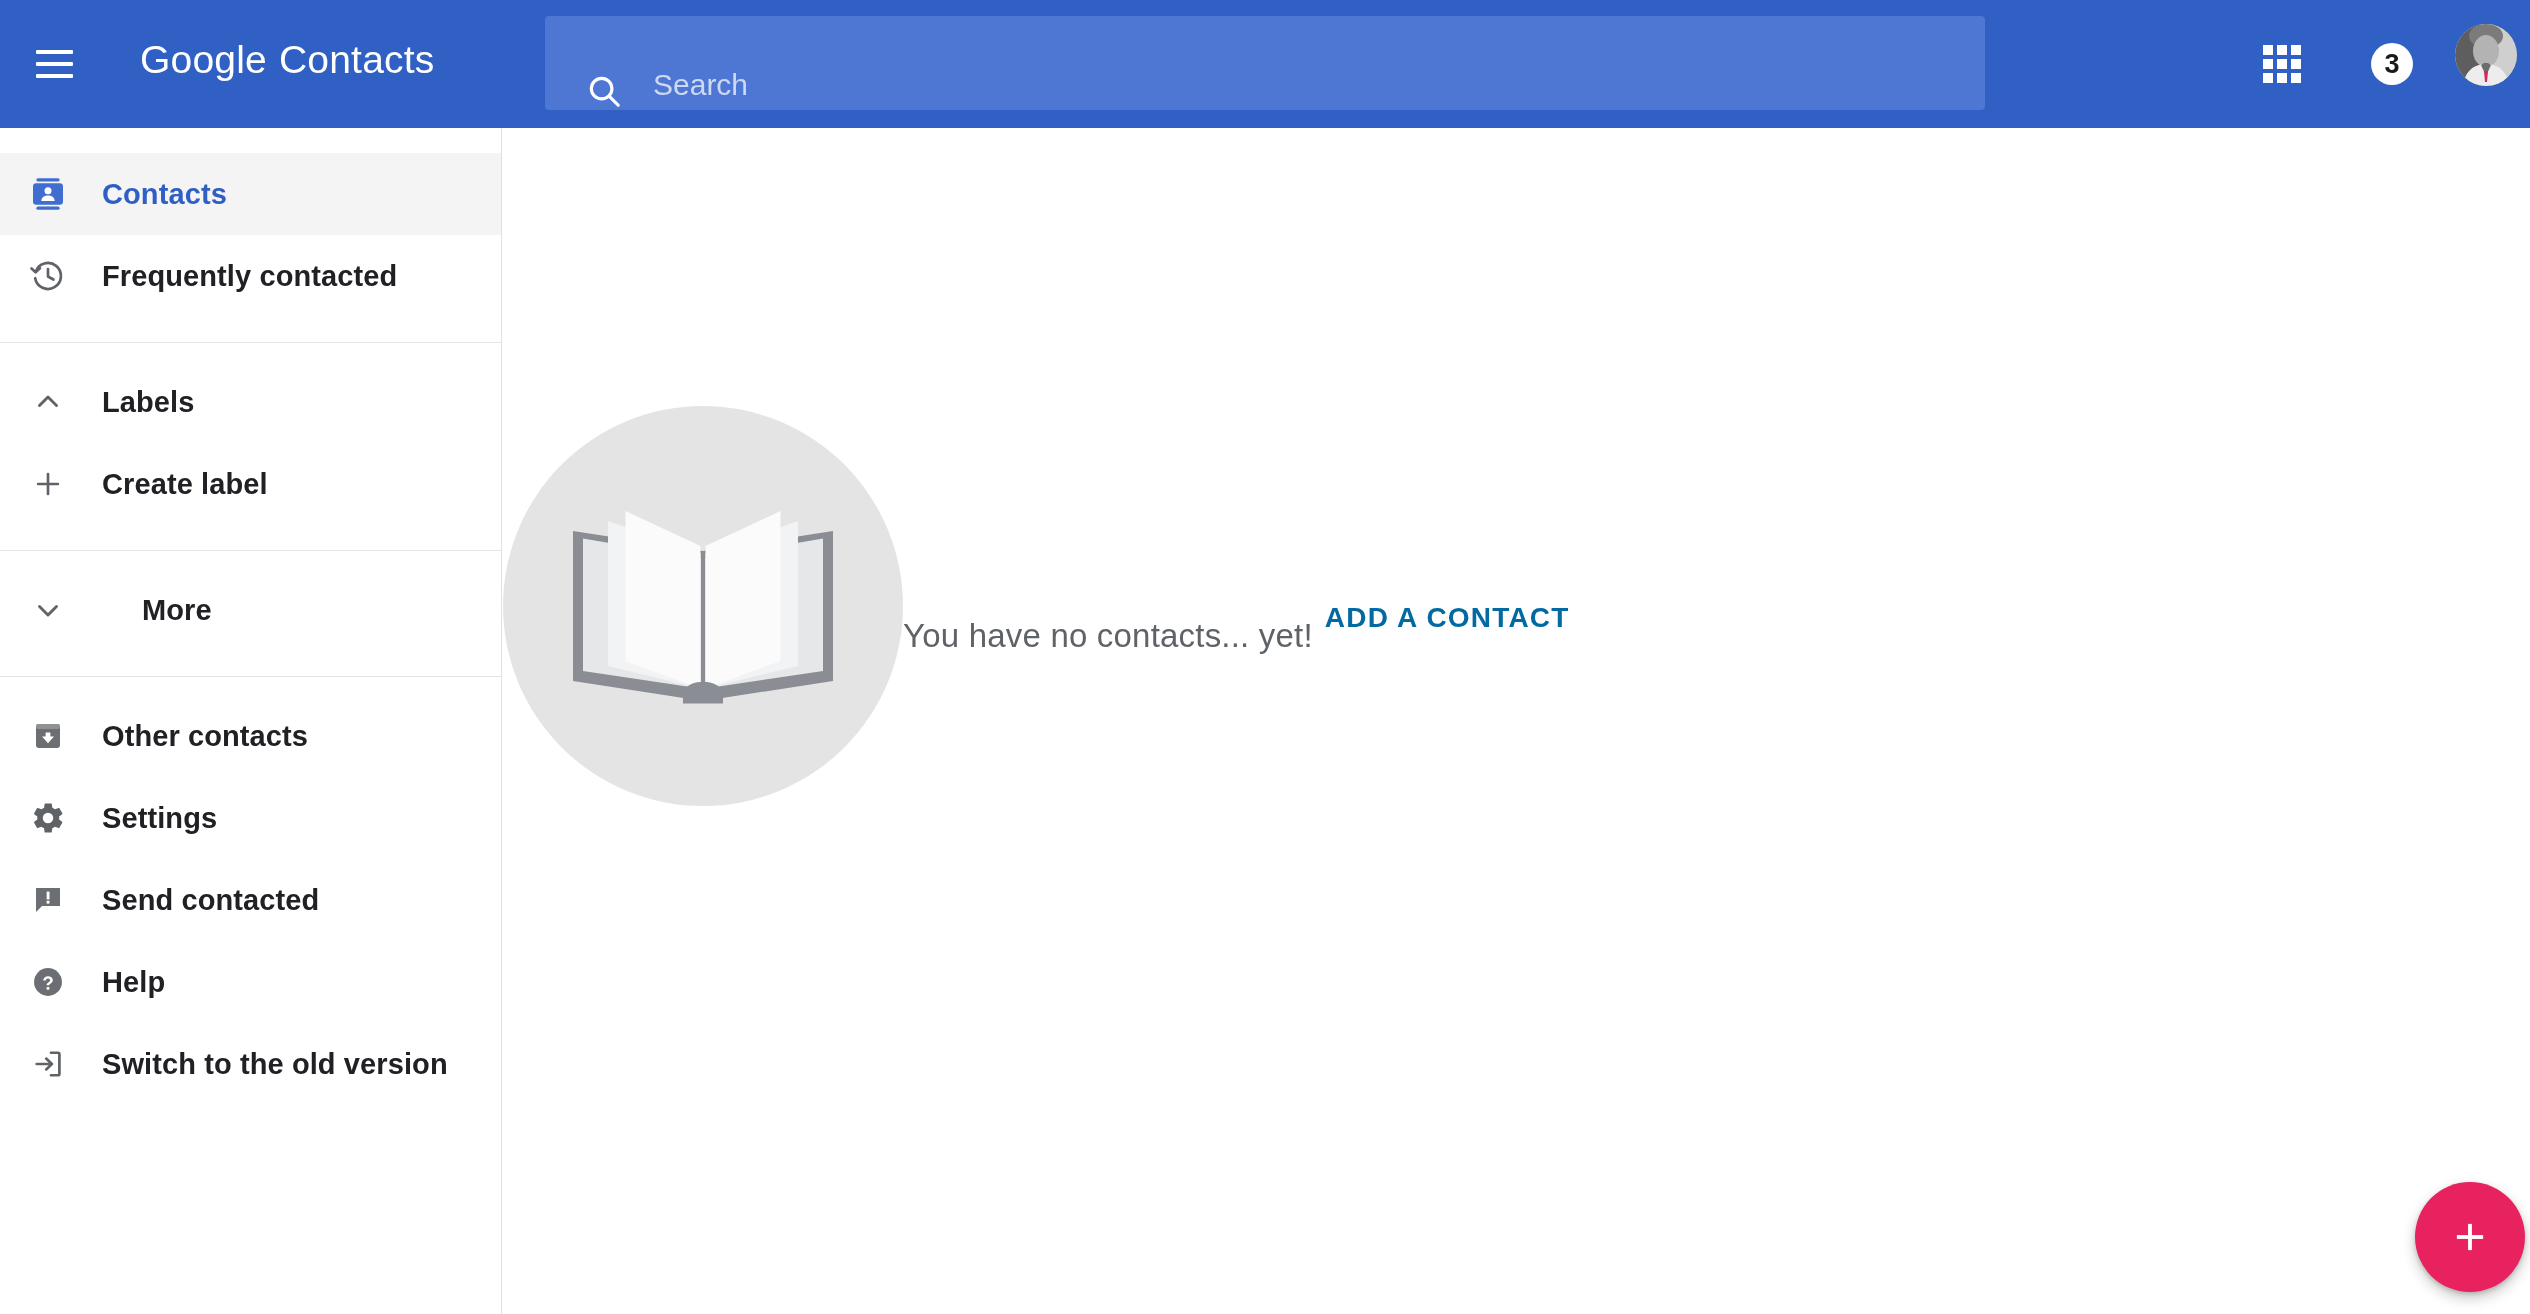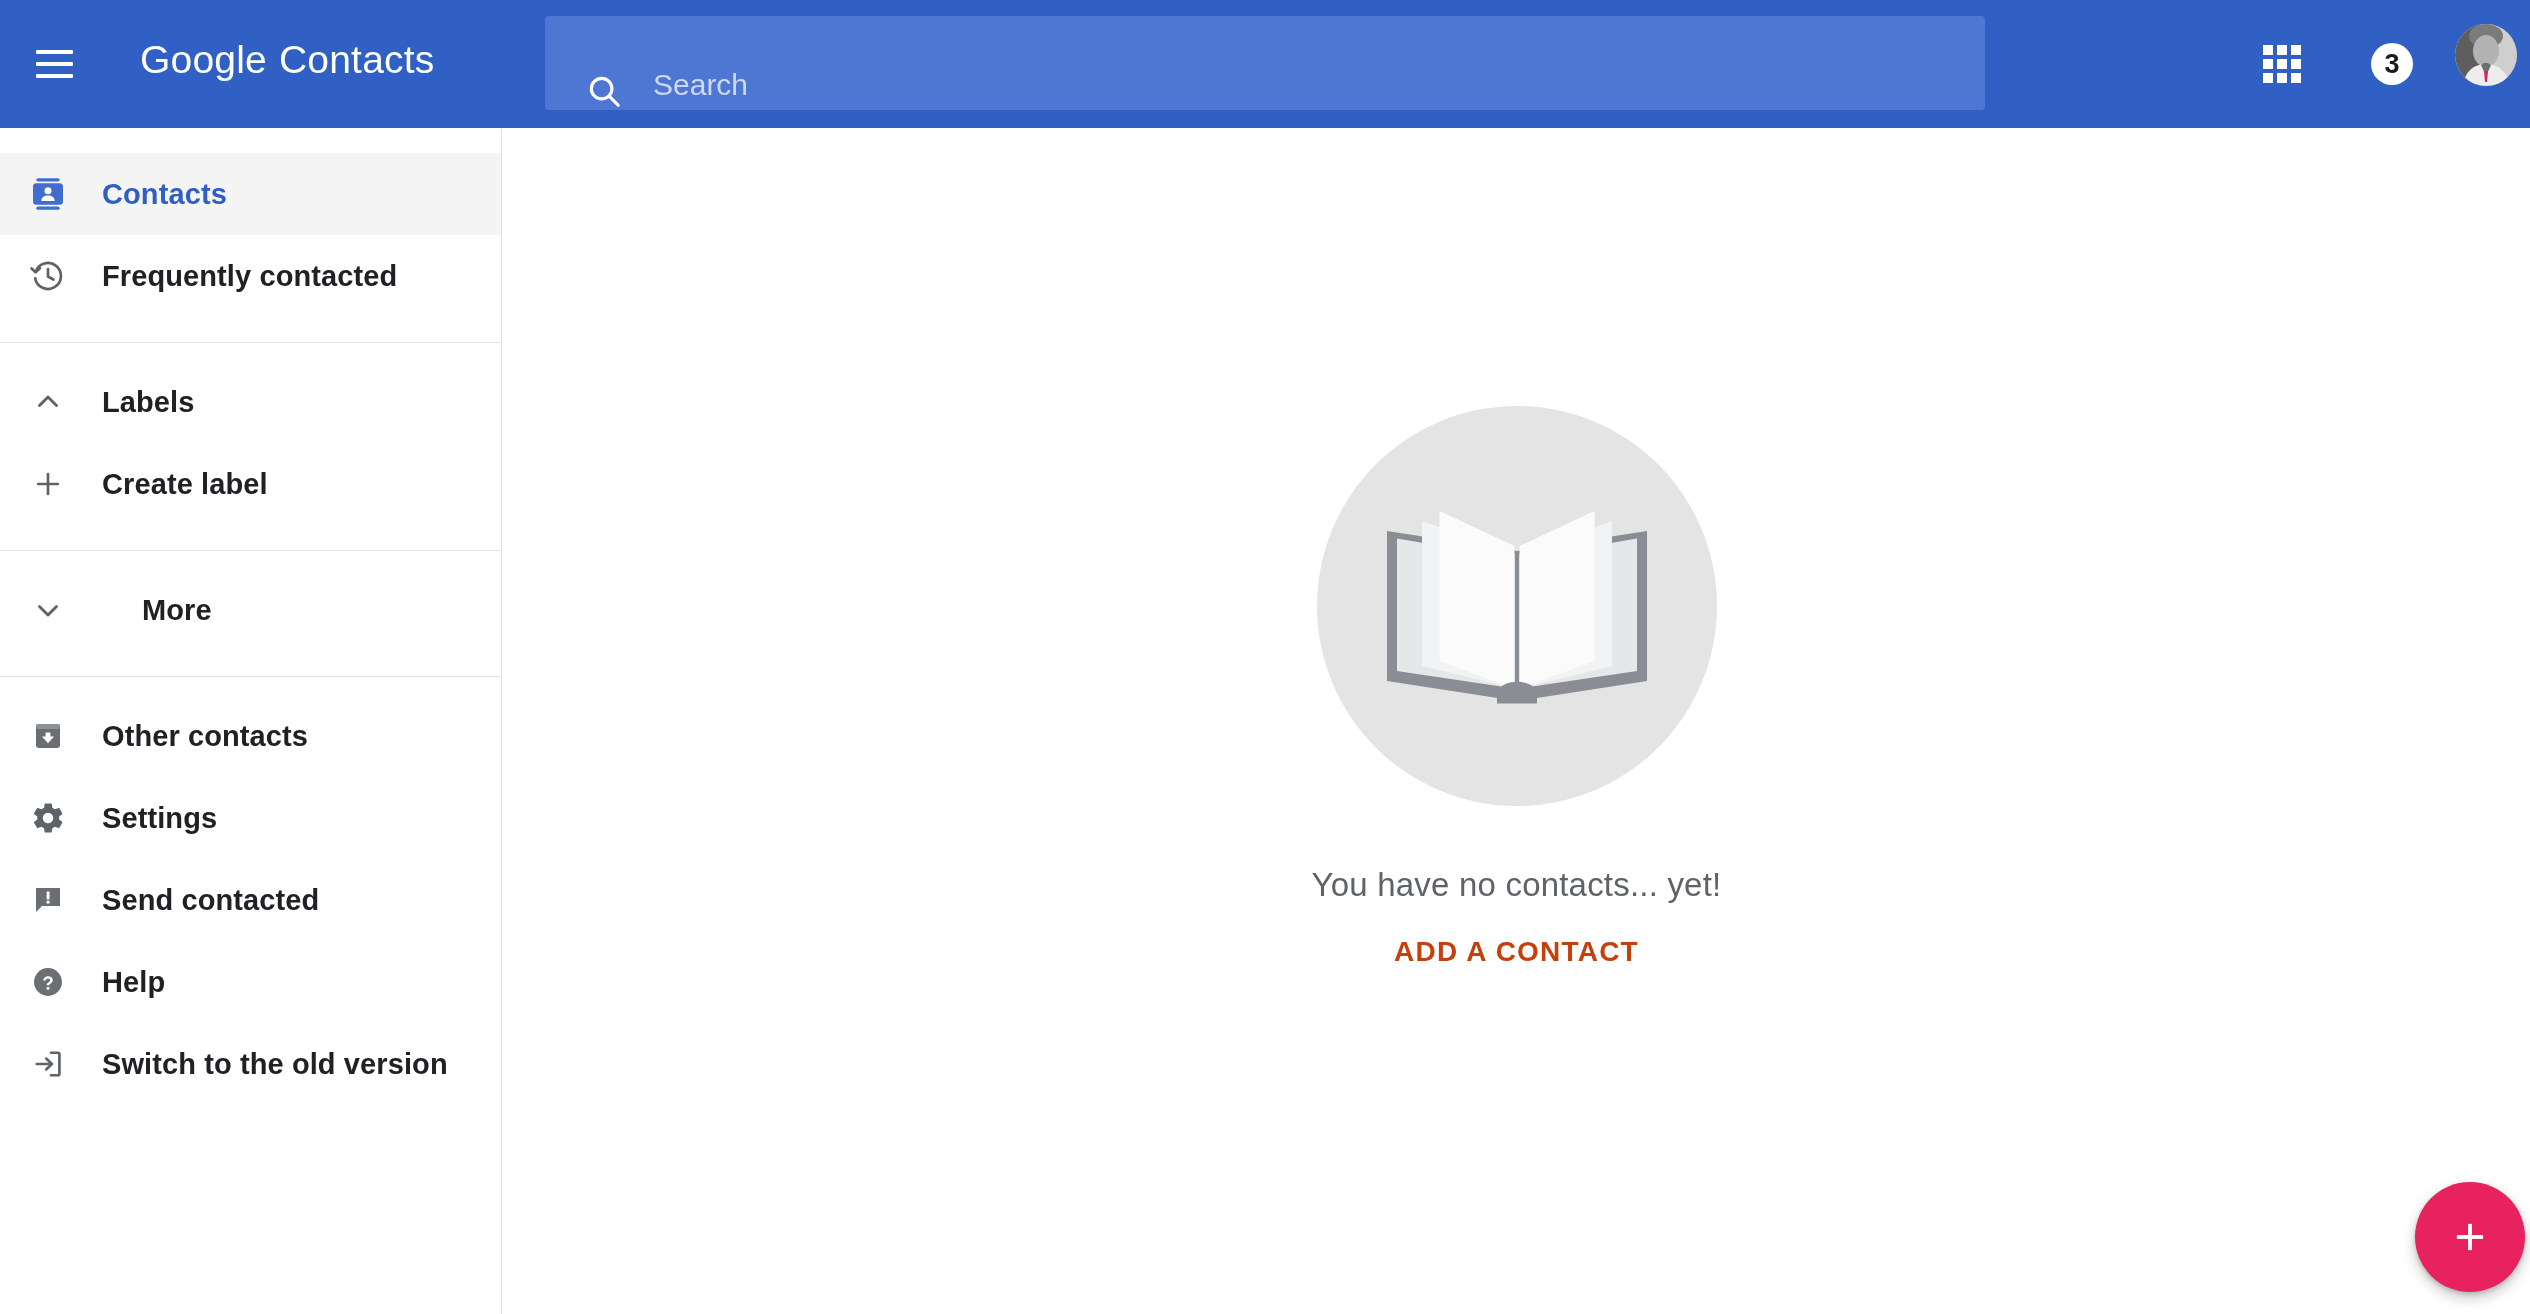--- a/index.html
+++ b/index.html
@@ -195,7 +195,7 @@
     width: 100%;
     padding-top: 278px;
     display: flex;
-    flex-direction: column;
+    flex-direction: row;
     align-items: center;
   }
   .empty-illustration {

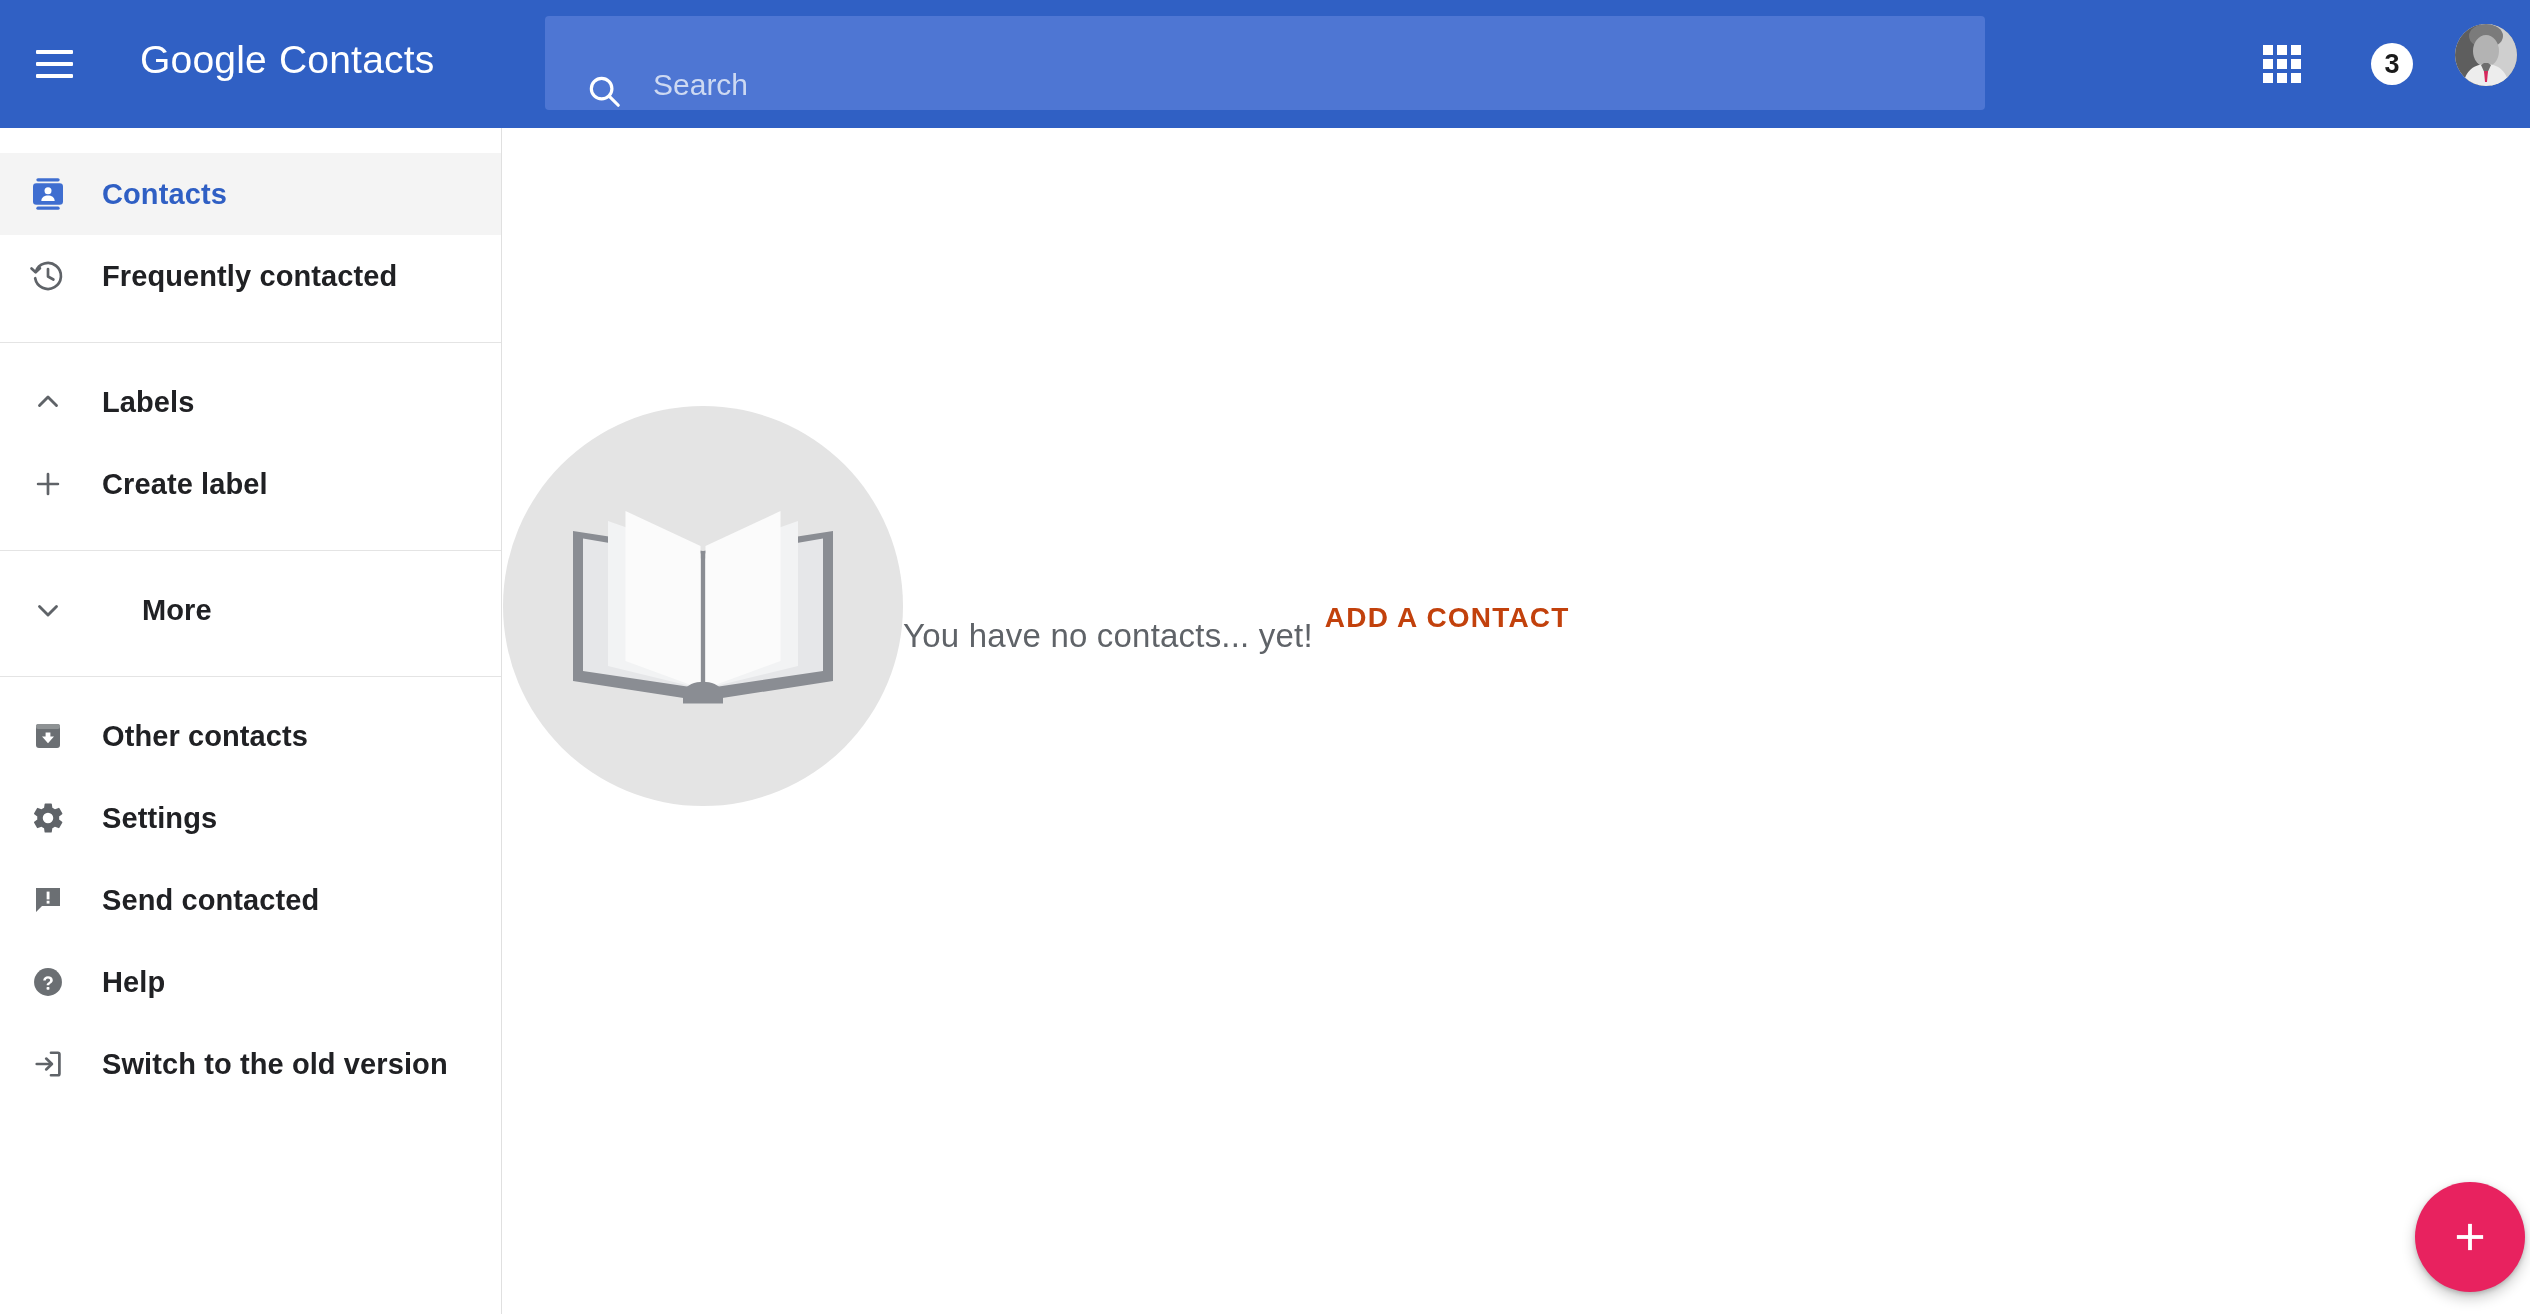--- a/index.html
+++ b/index.html
@@ -217,7 +217,7 @@
     margin-top: 24px;
     font-size: 28px;
     font-weight: 700;
-    color: #c2410c;
+    color: #0369a1;
     letter-spacing: 1.2px;
     cursor: pointer;
     background: none;

